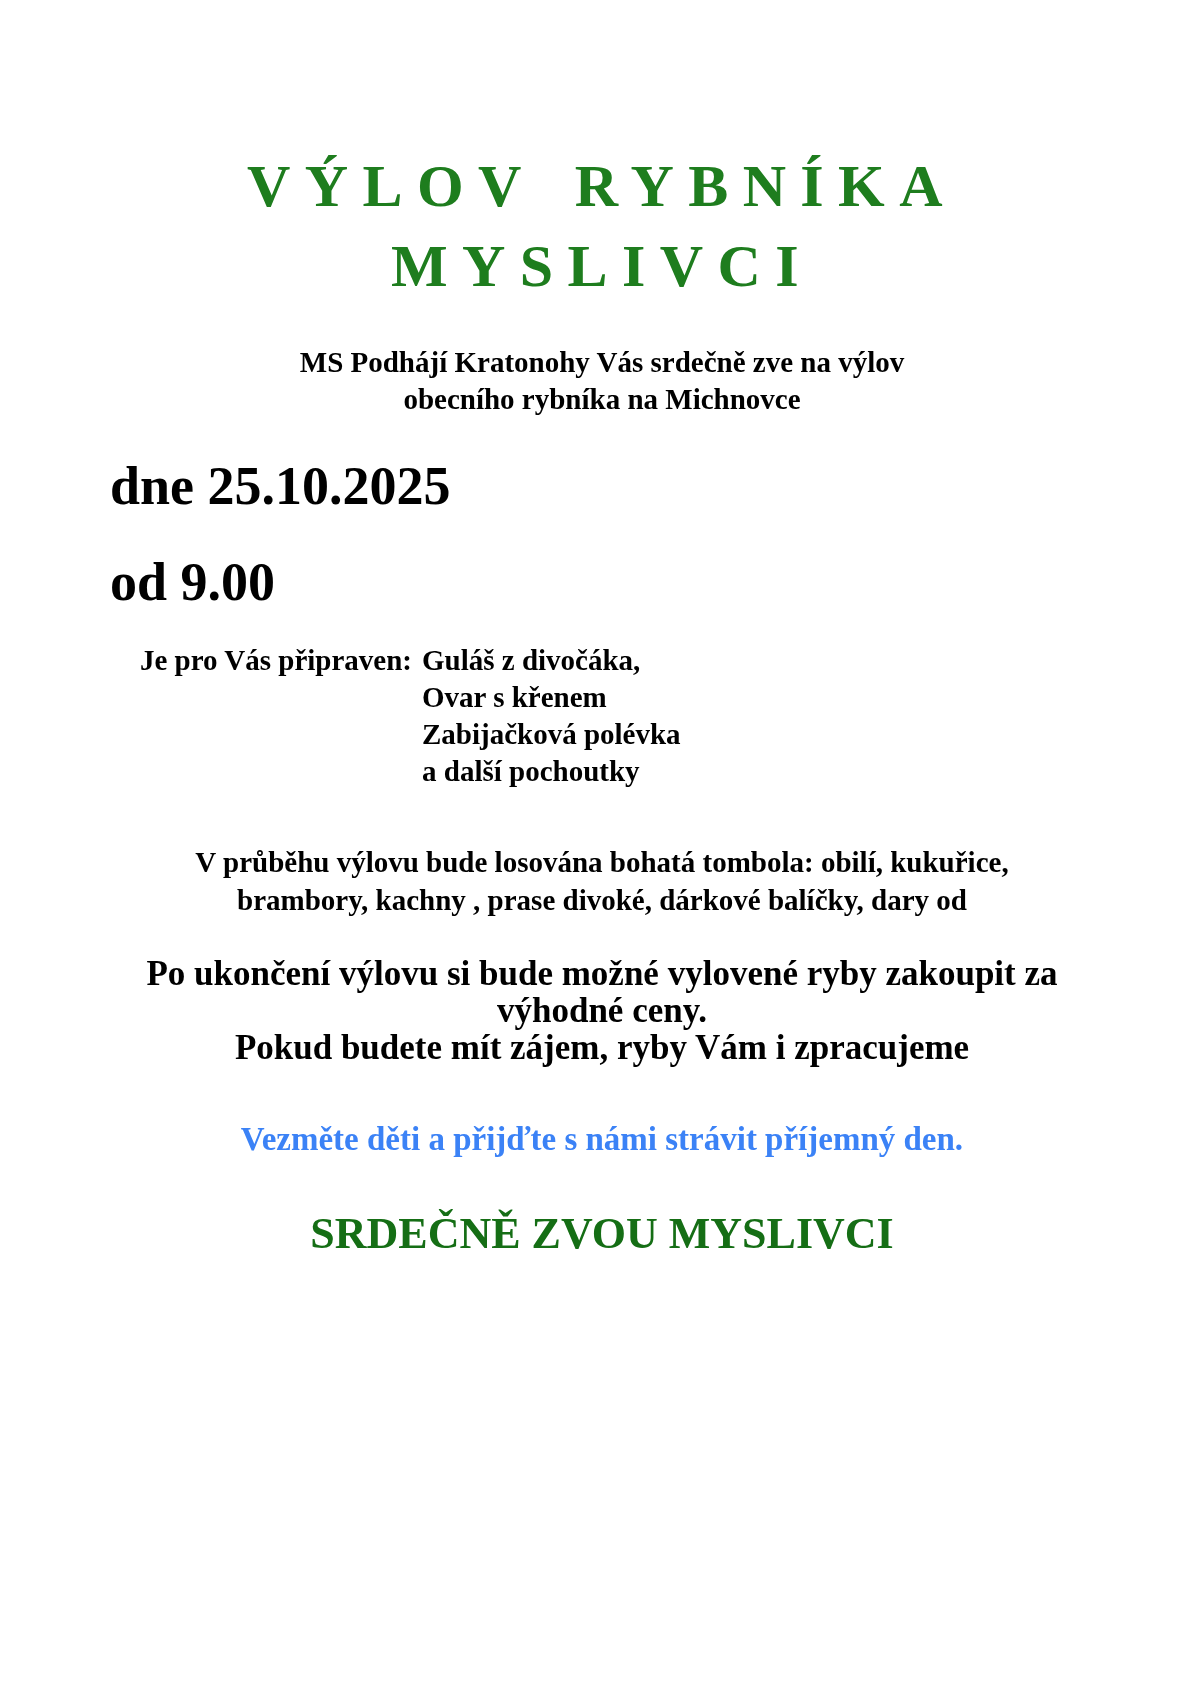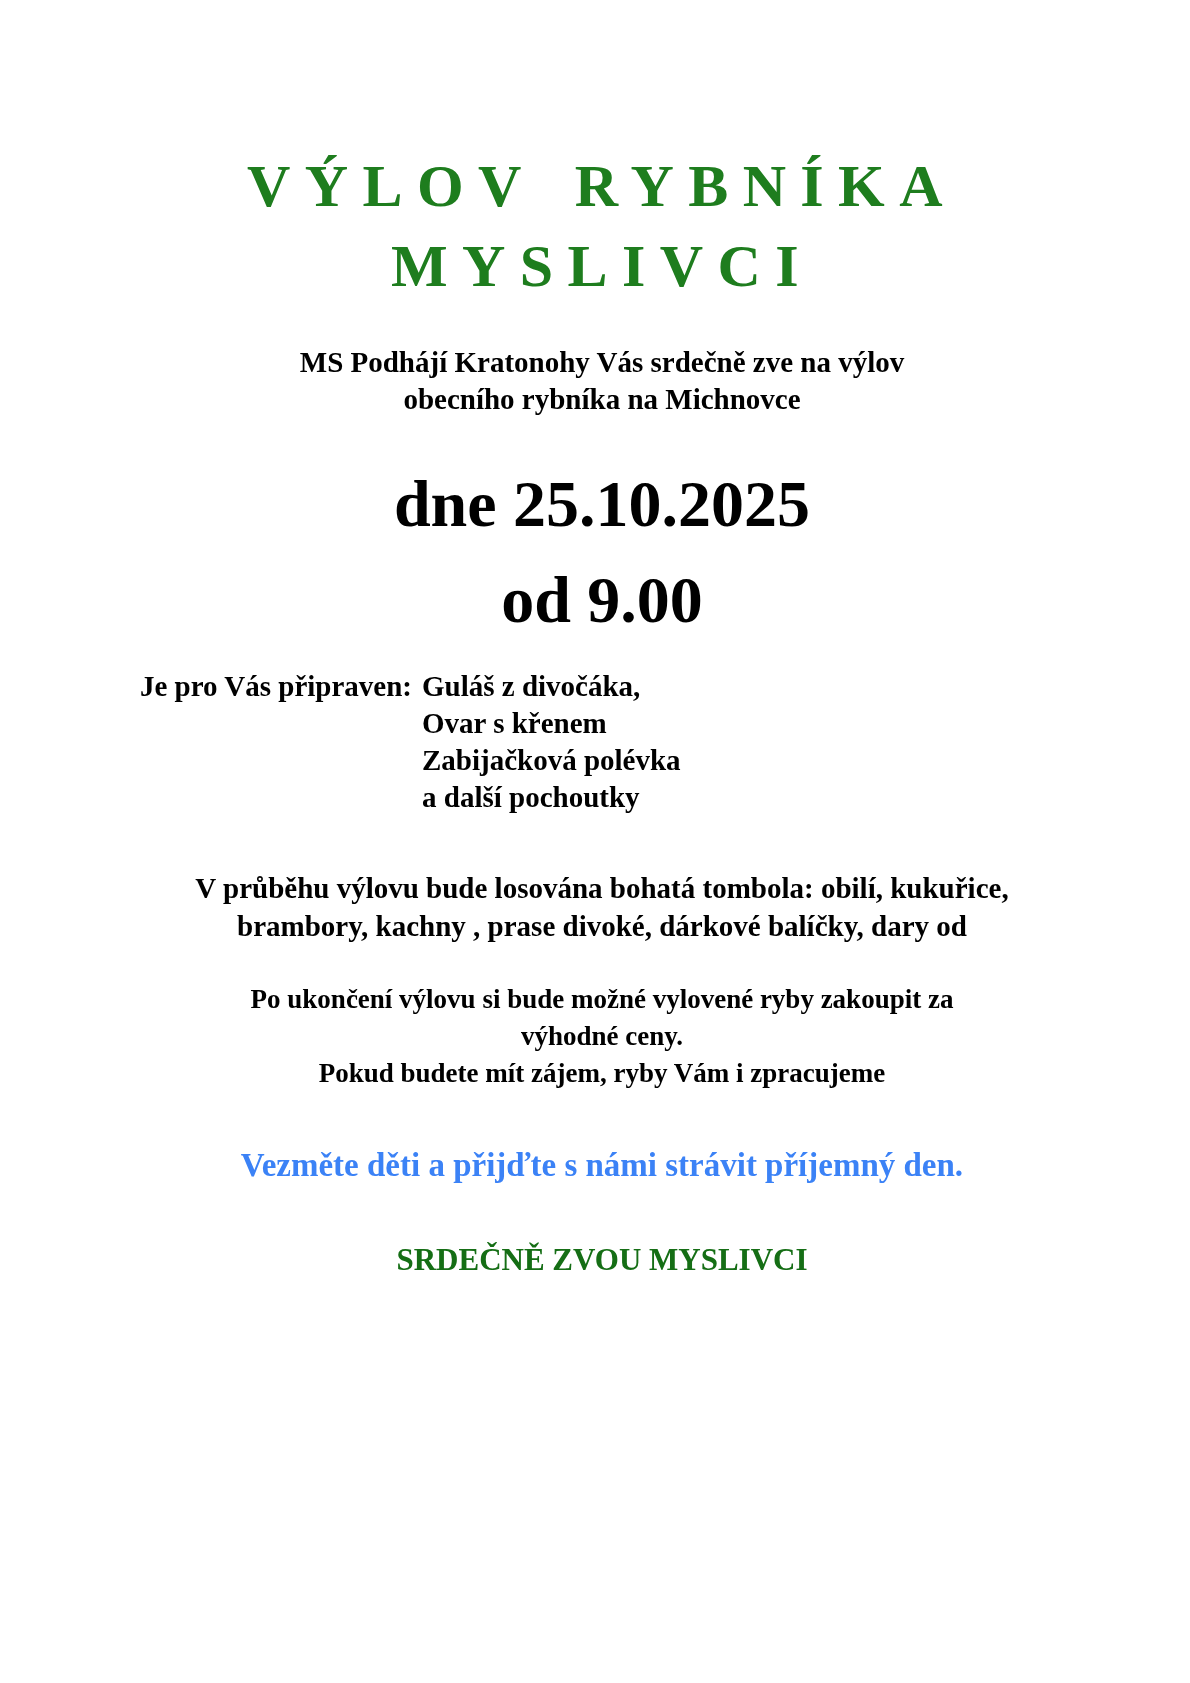--- a/index.html
+++ b/index.html
@@ -37,10 +37,9 @@
   }
 
   .date {
-    margin-top: 38px;
-    font-size: 66px;
+    margin-top: 20px;
+    font-size: 54px;
     line-height: 96px;
-    text-align: center;
   }
 
   .menu {

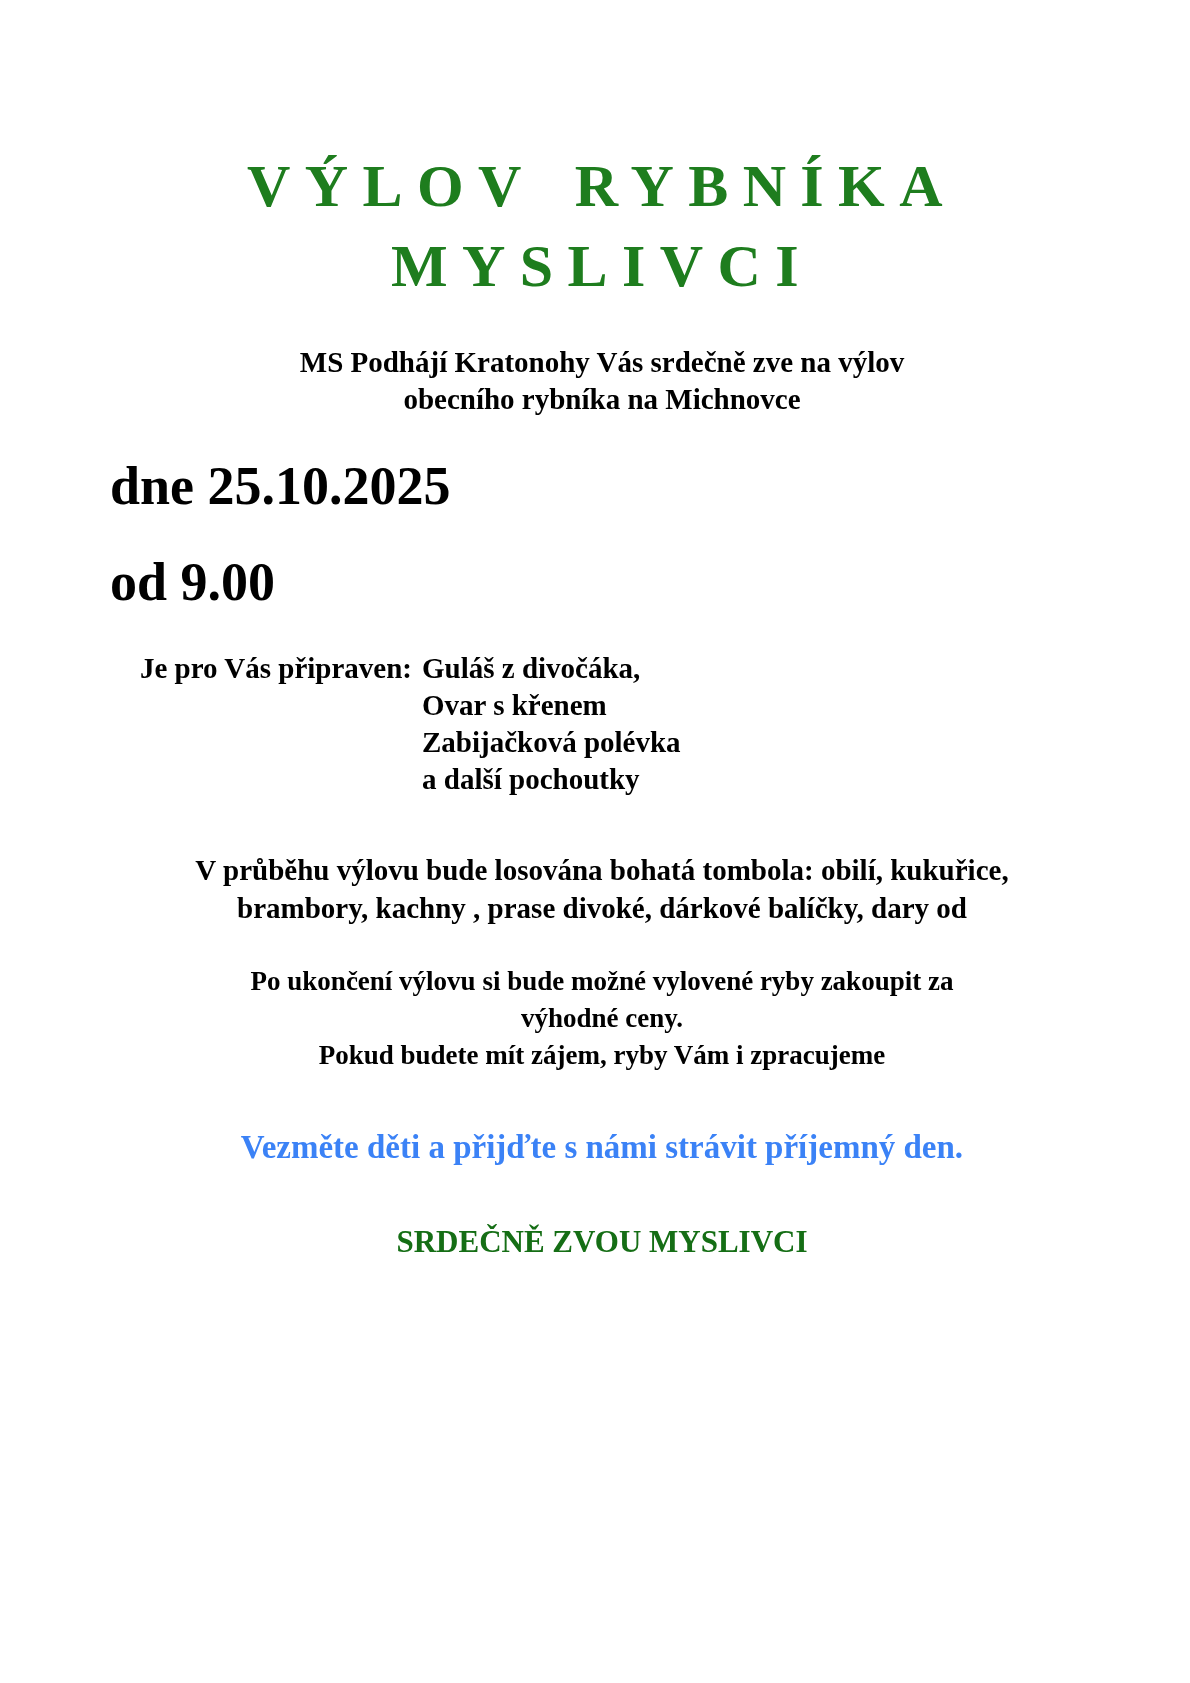--- a/index.html
+++ b/index.html
@@ -43,7 +43,7 @@
   }
 
   .menu {
-    margin-top: 20px;
+    margin-top: 12px;
     margin-left: 30px;
     font-size: 29px;
     line-height: 37px;

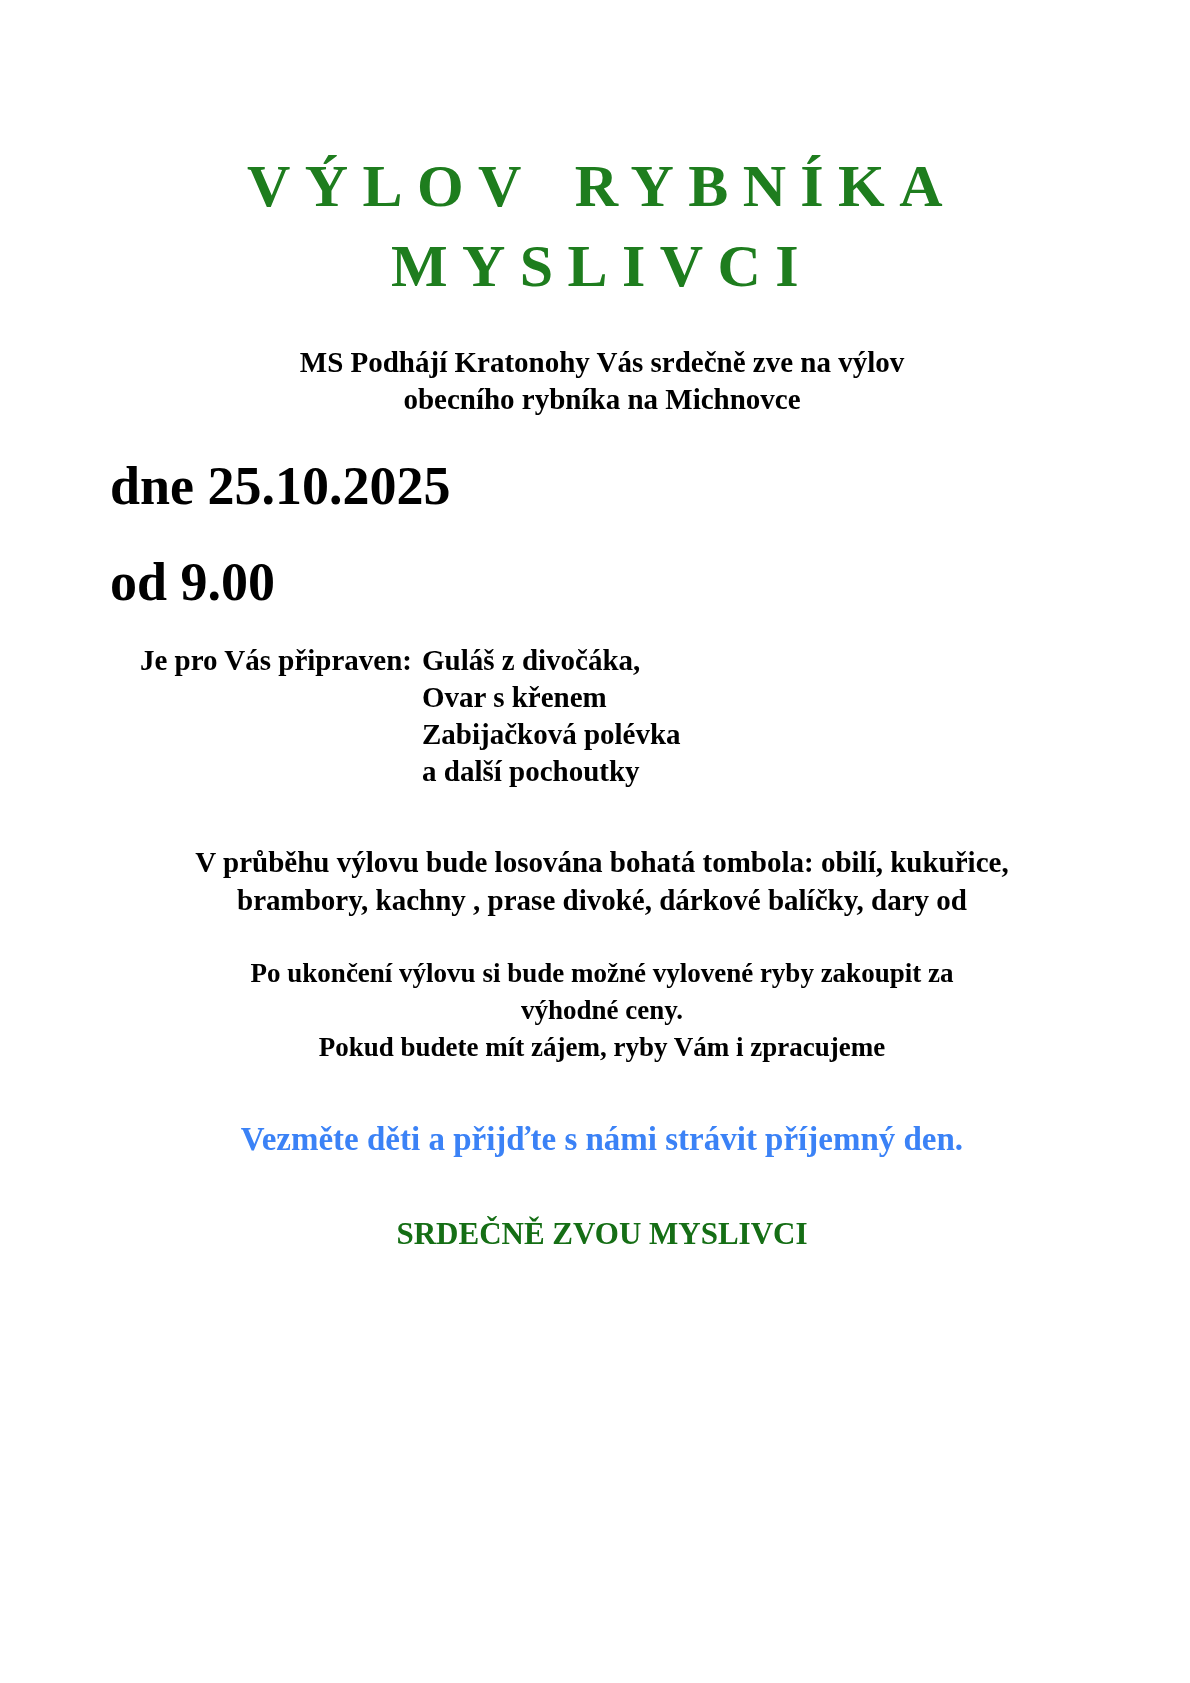--- a/index.html
+++ b/index.html
@@ -78,7 +78,7 @@
 
   .purchase {
     margin-top: 36px;
-    font-size: 27px;
+    font-size: 35px;
     line-height: 37px;
     text-align: center;
   }

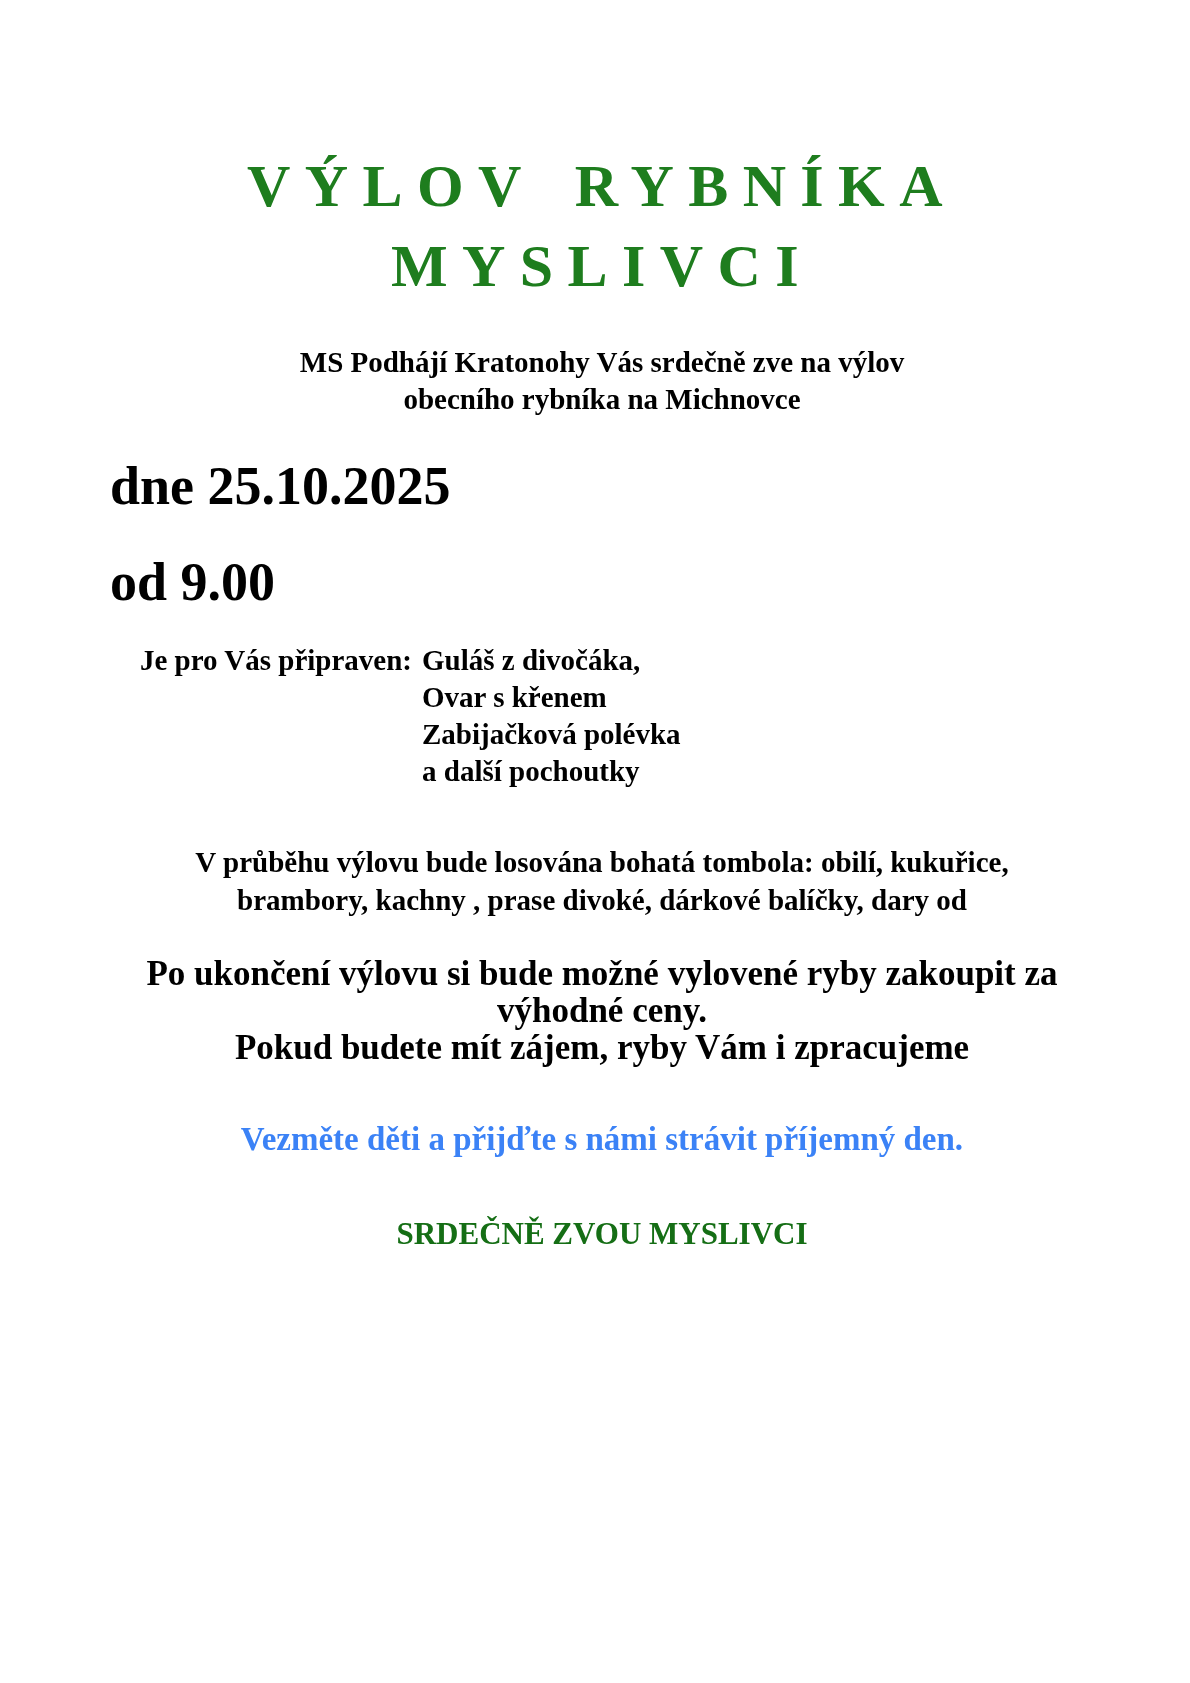--- a/index.html
+++ b/index.html
@@ -94,7 +94,7 @@
   .footer {
     margin-top: 46px;
     color: #156e15;
-    font-size: 31px;
+    font-size: 44px;
     line-height: 56px;
     text-align: center;
   }

